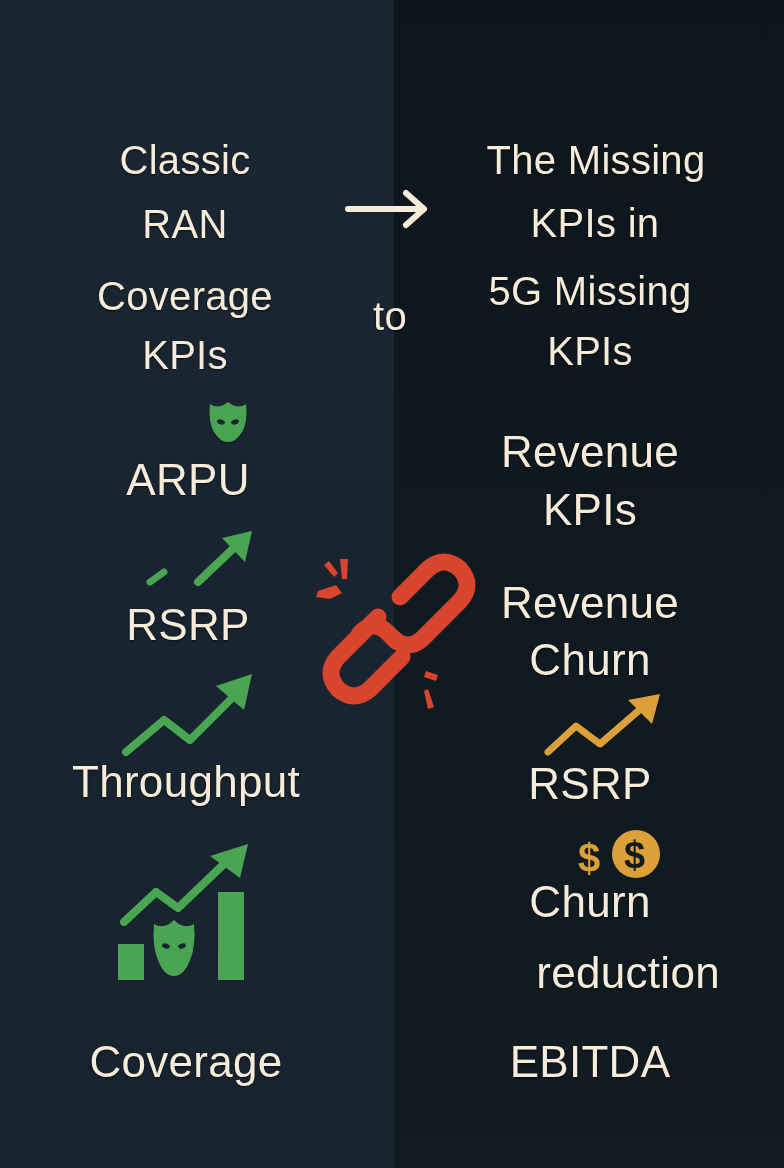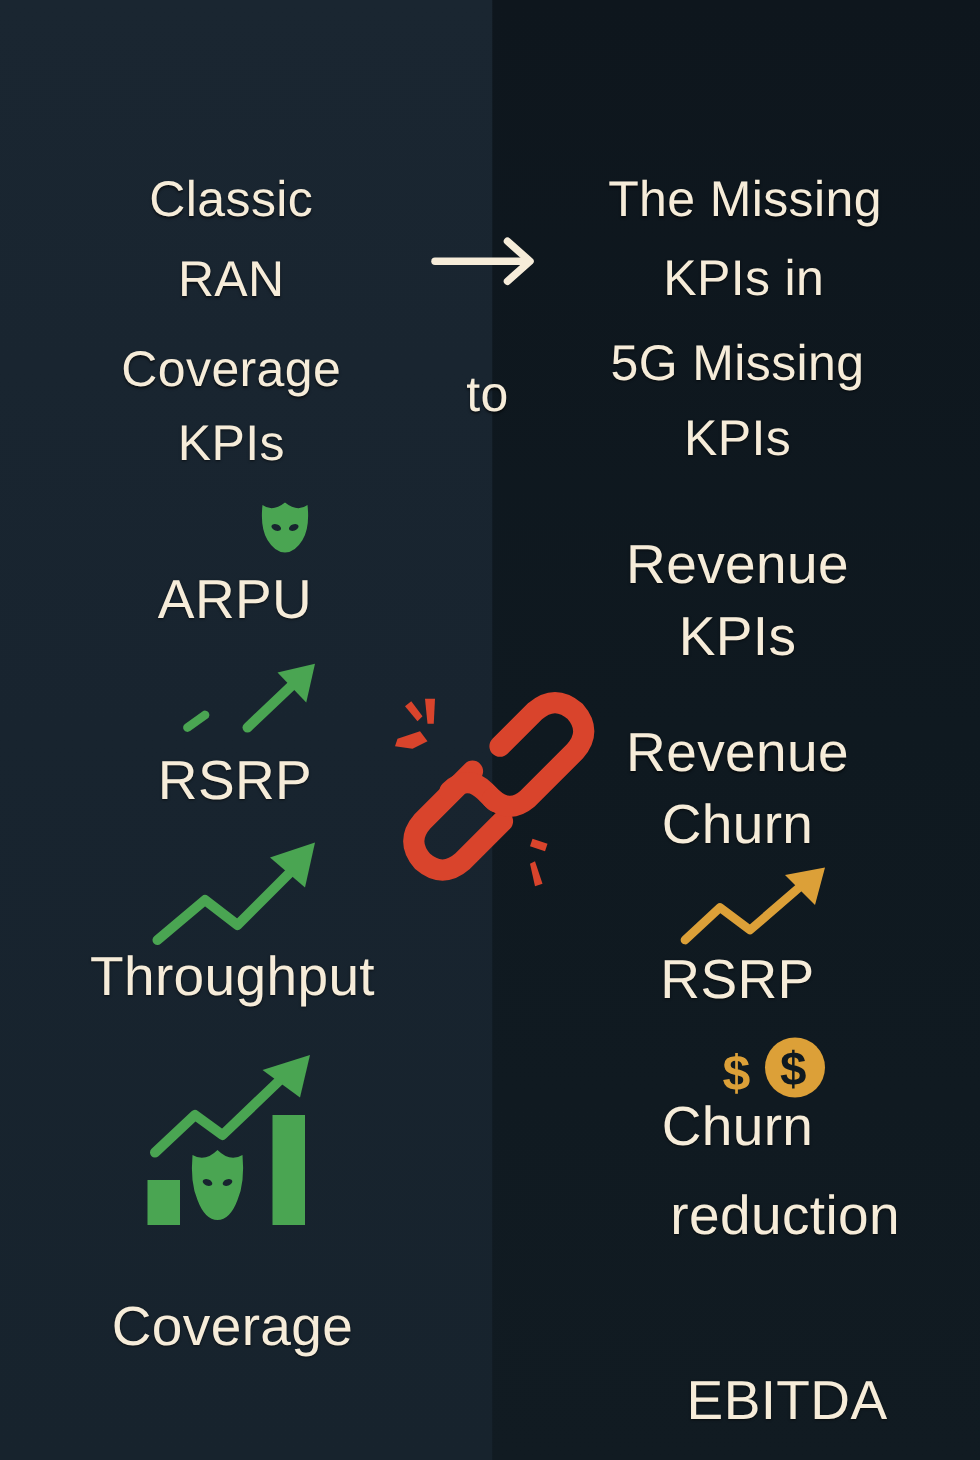--- a/index.html
+++ b/index.html
@@ -131,6 +131,6 @@
 <div class="txt med" style="left:470px; width:240px; top:880px;">Churn</div>
 <div class="txt med" style="left:460px; width:260px; top:951px;text-align:right;">reduction</div>
 
-<div class="txt med" style="left:470px; width:240px; top:1099px;text-align:right;">EBITDA</div>
+<div class="txt med" style="left:470px; width:240px; top:1040px;">EBITDA</div>
 
 </body></html>

